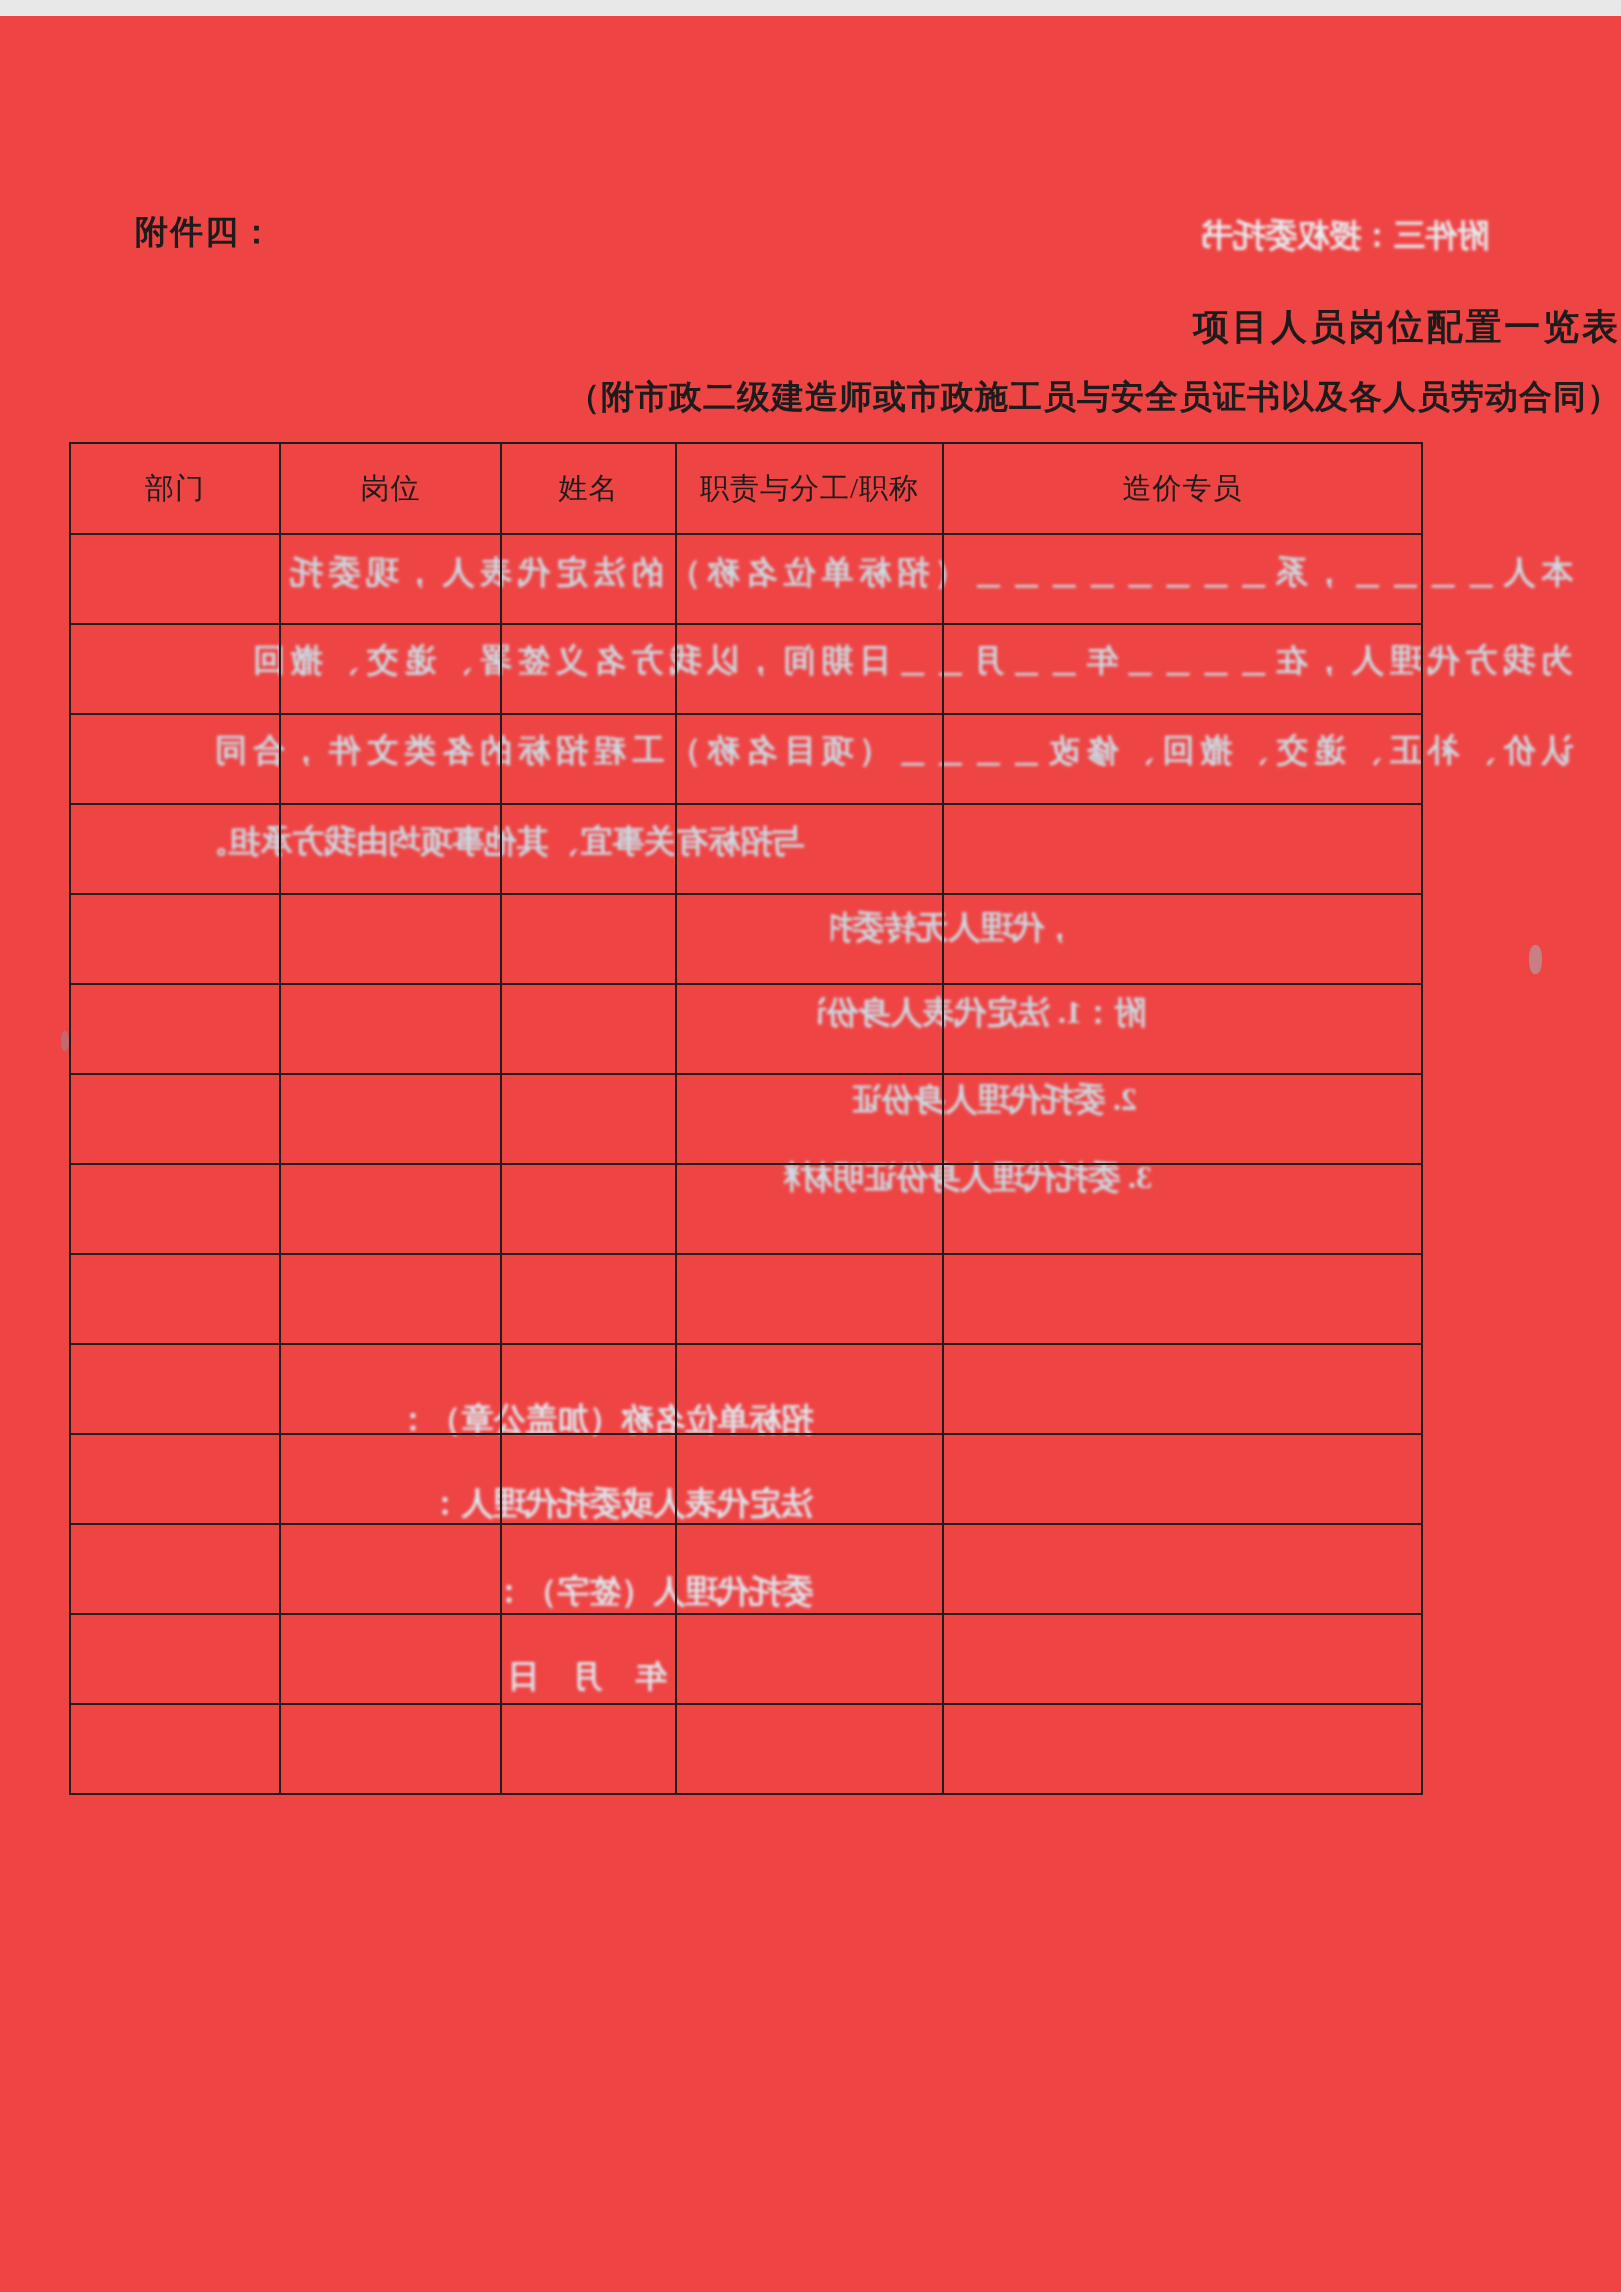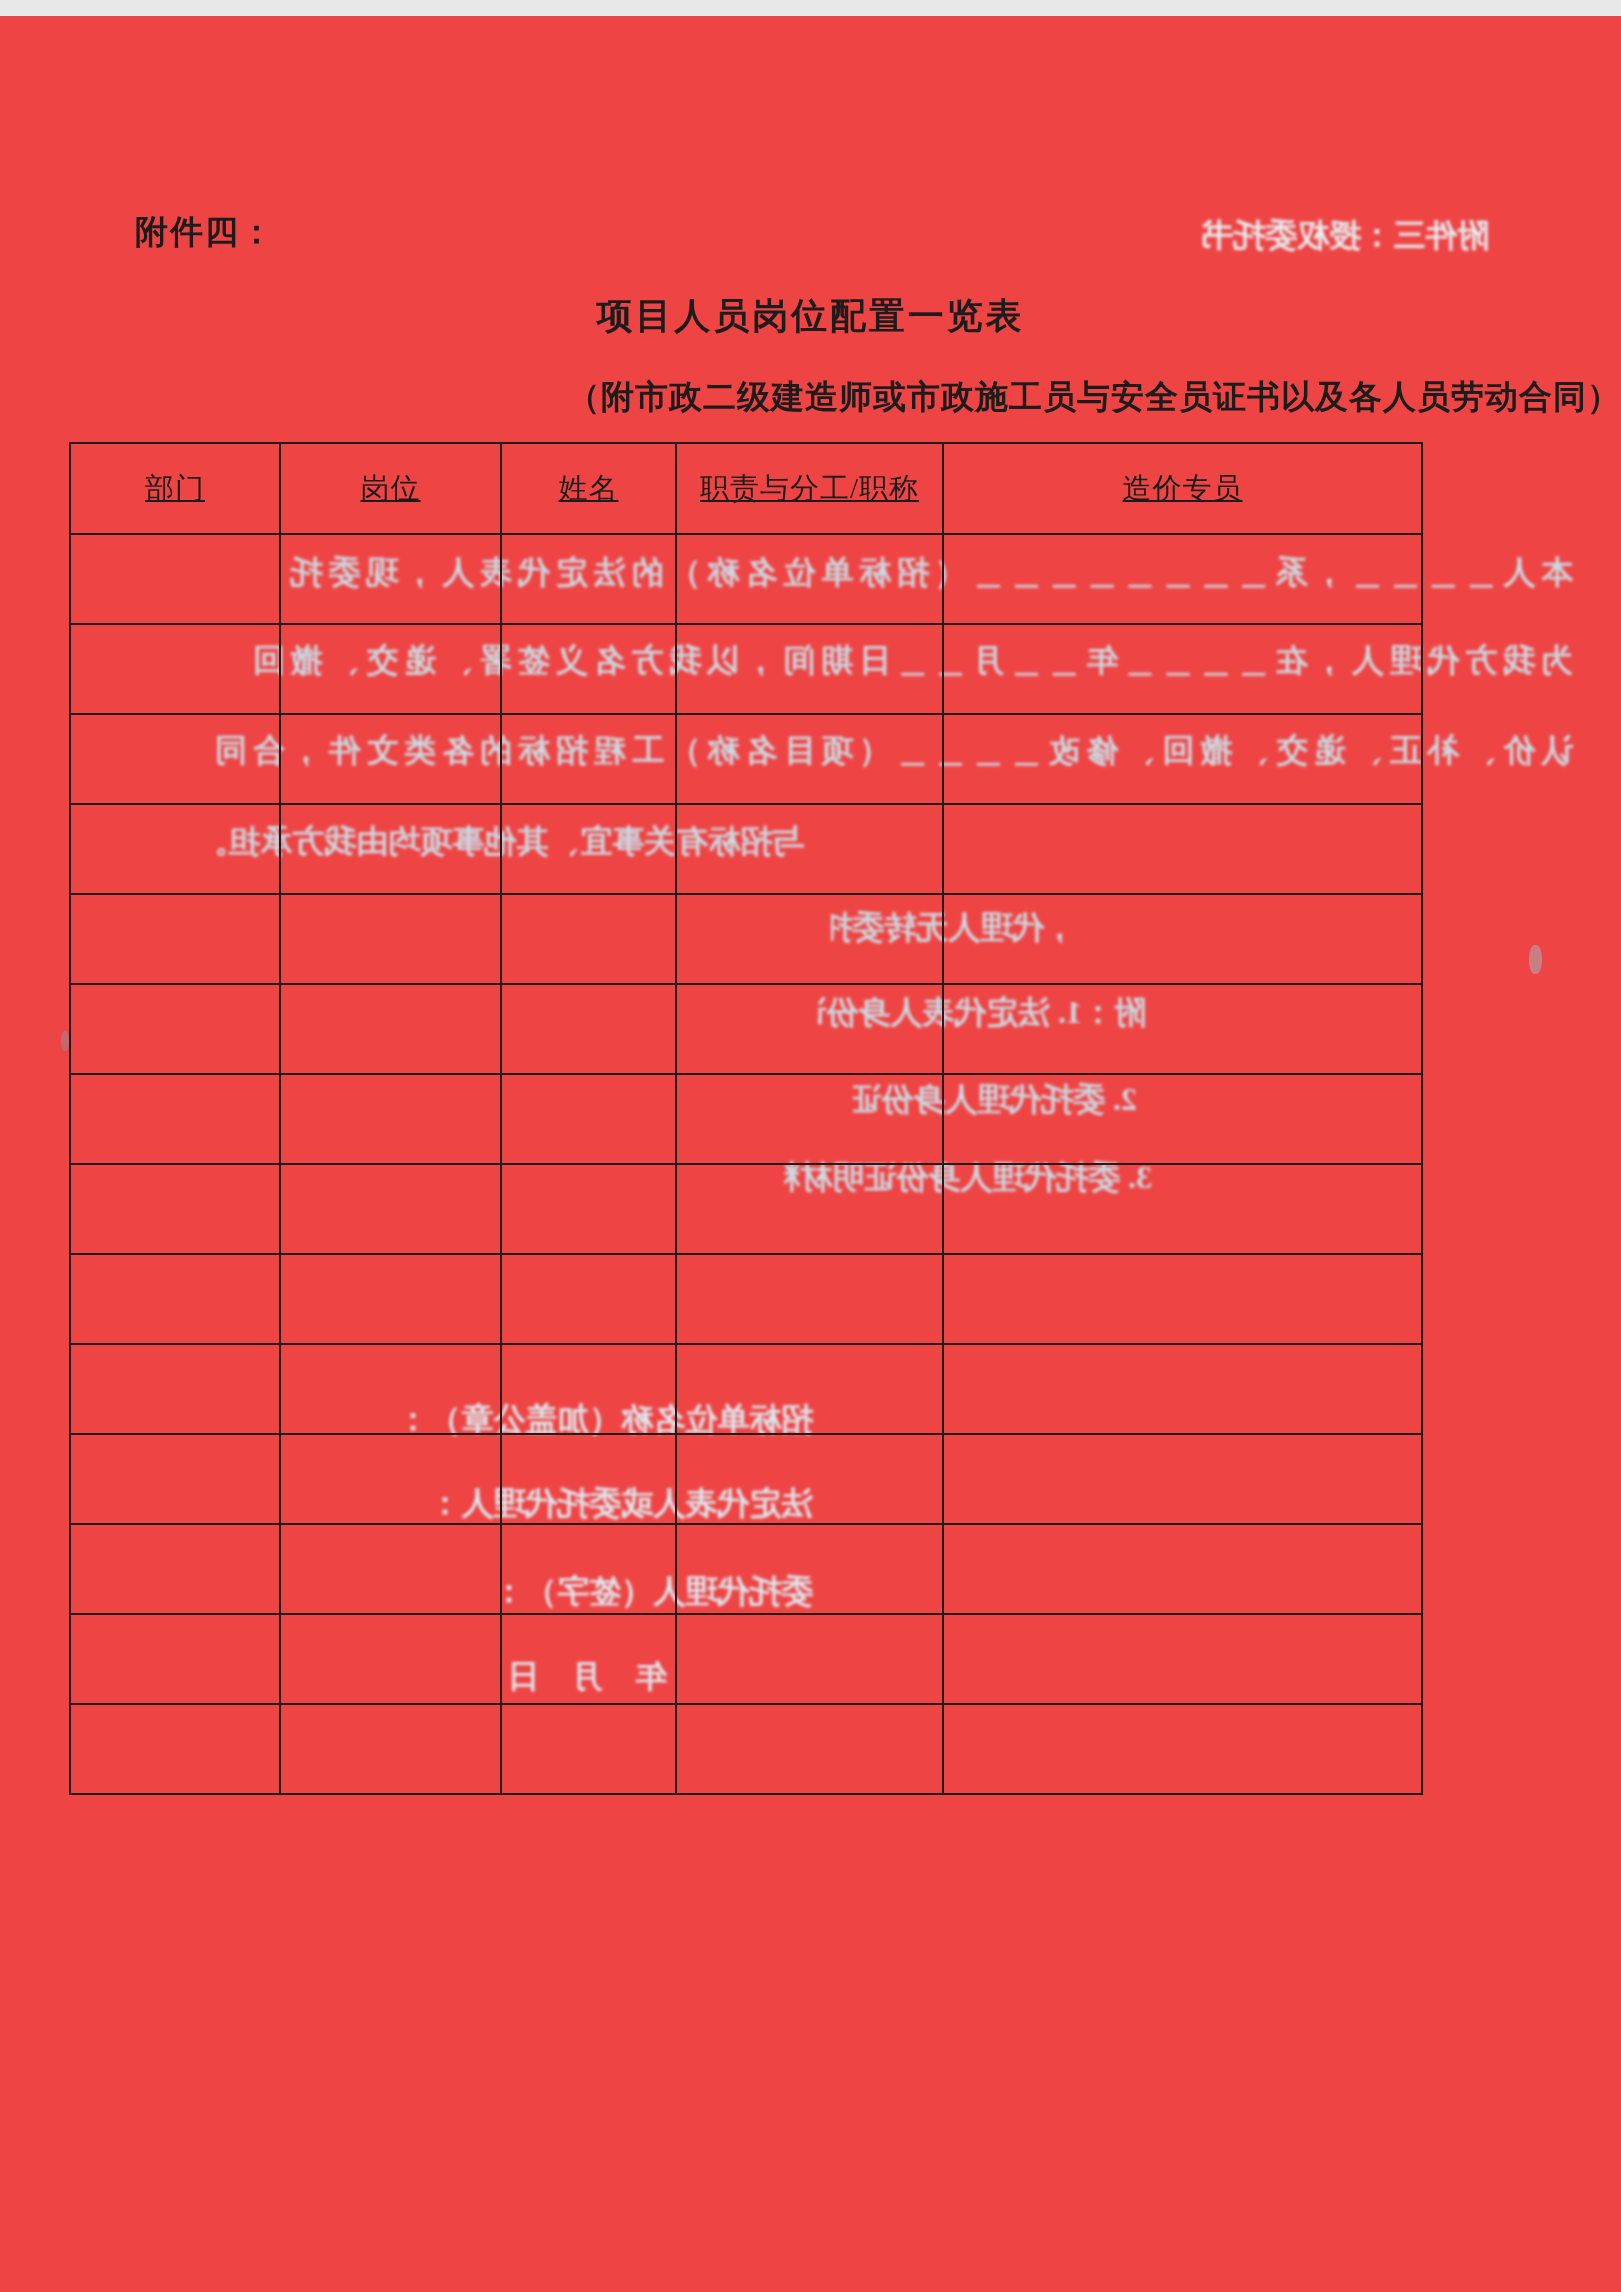--- a/index.html
+++ b/index.html
@@ -31,9 +31,9 @@
   .doc-title {
     position: absolute;
     left: 0;
-    top: 276px;
+    top: 287px;
     width: 100%;
-    text-align: center;
+    text-align: right;
     font-size: 36px;
     font-weight: bold;
     letter-spacing: 2.9px;

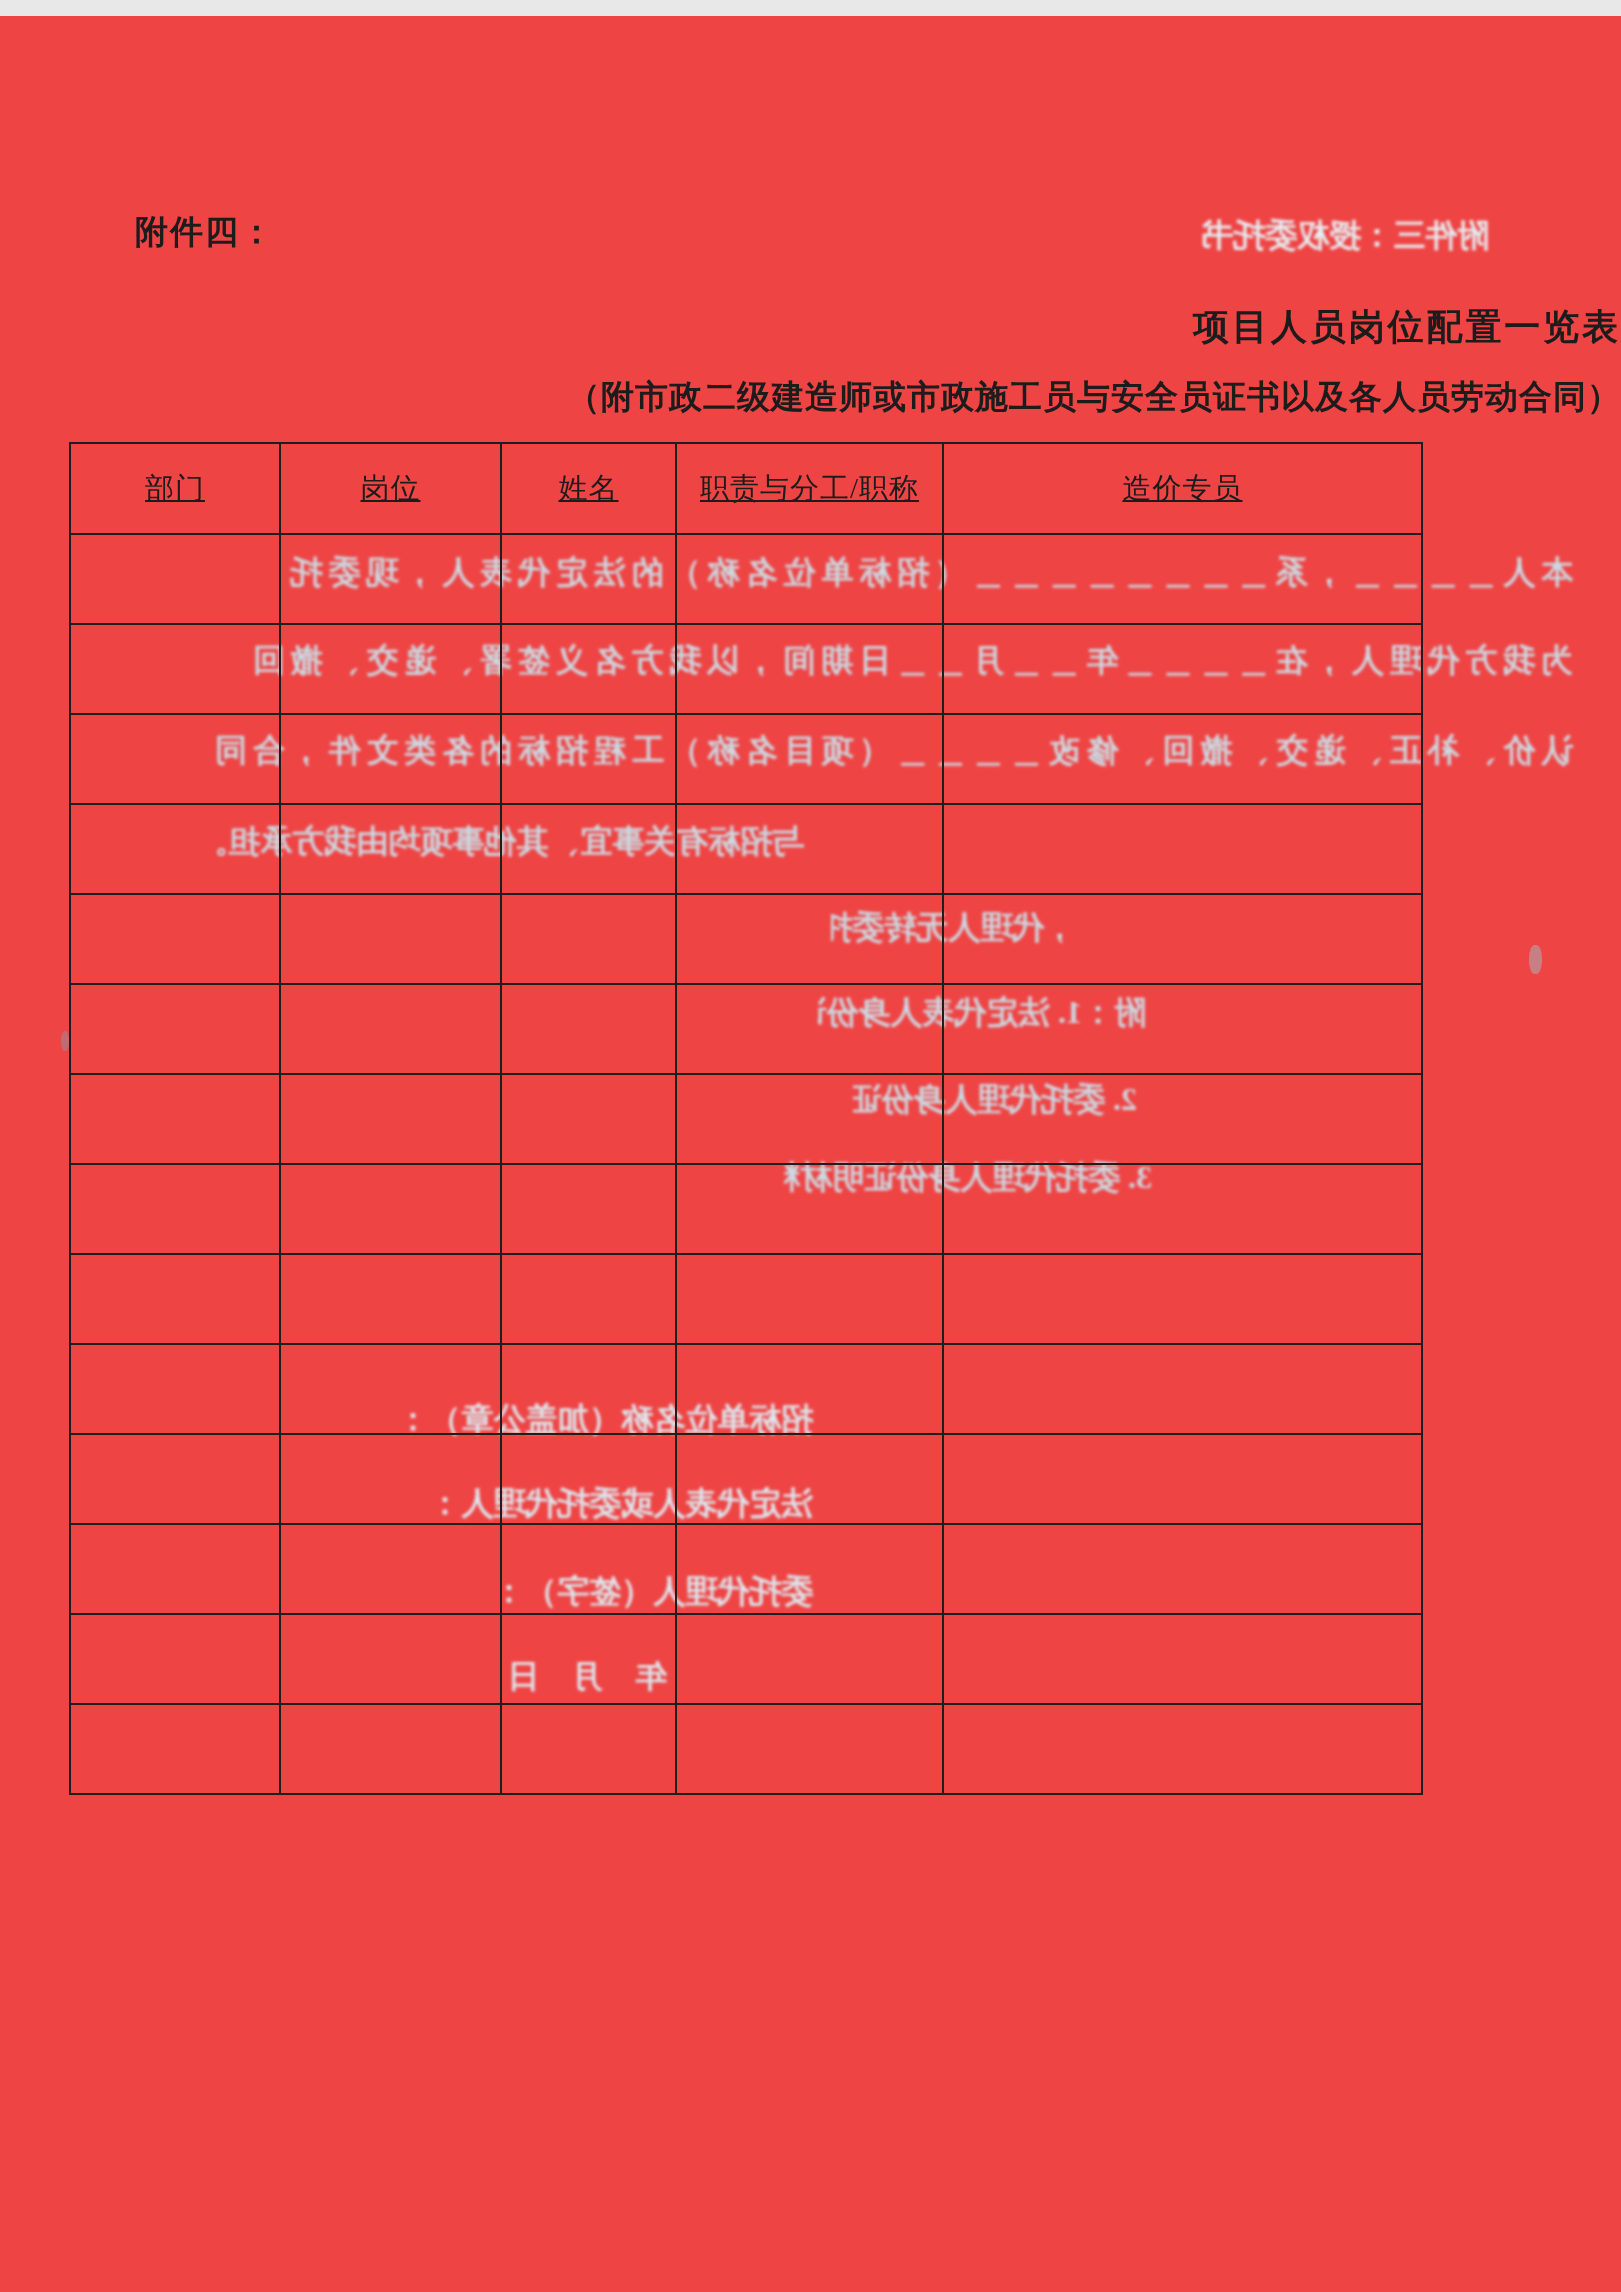--- a/index.html
+++ b/index.html
@@ -71,7 +71,6 @@
   }
   .personnel-table {
     border: 2.9px solid #161616;
-    text-decoration: underline;
   }
   .personnel-table thead th {
     height: 89px;

